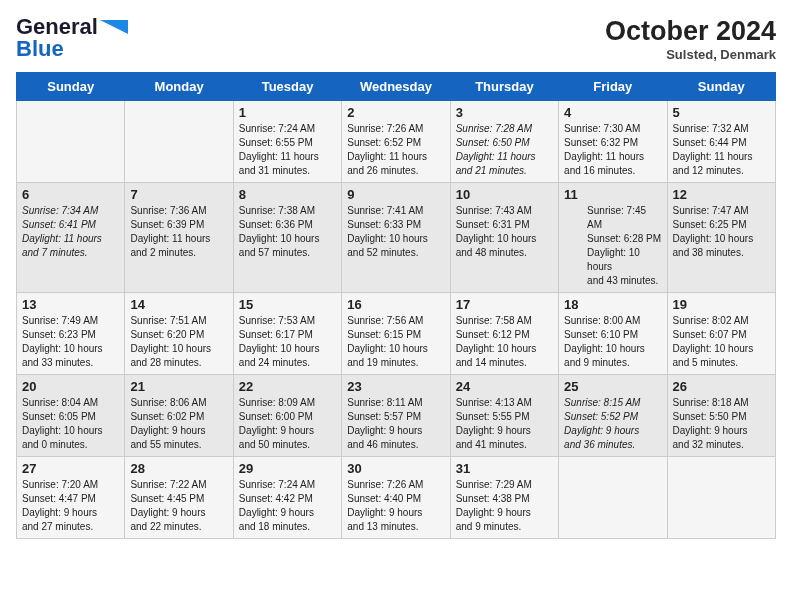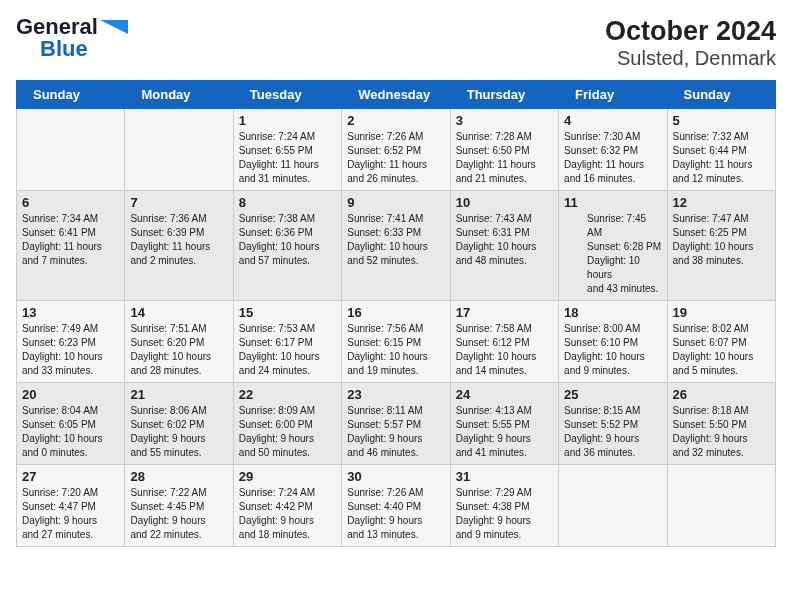--- a/index.html
+++ b/index.html
@@ -108,7 +108,7 @@
       </span>
     </div>
     <div>
-      <span class="logo-text" style="color:#1565c0;font-size:22px;margin-left:24px;">Blue</span>
+      <span class="logo-text" style="color:#1565c0;font-size:22px;">Blue</span>
     </div>
   </div>
   <div class="title-area">

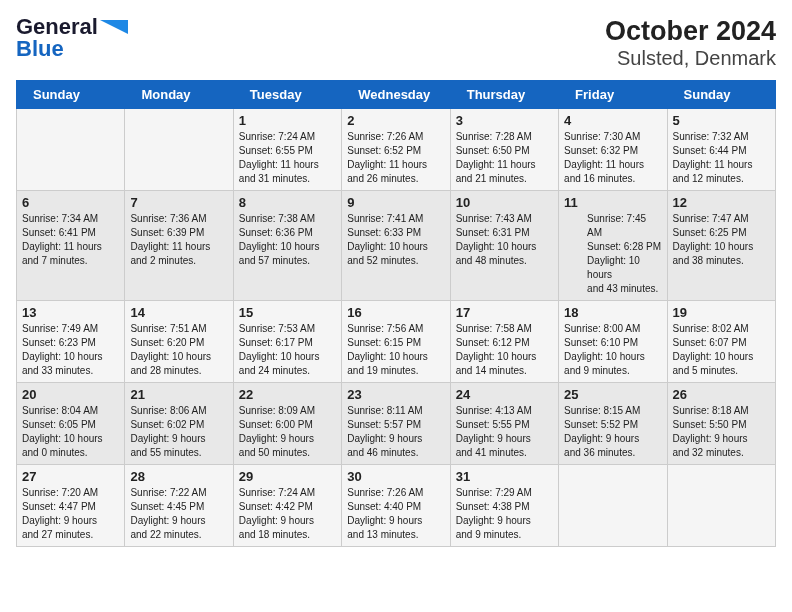--- a/index.html
+++ b/index.html
@@ -45,8 +45,9 @@
       color: #222;
     }
     .location-title {
-      font-size: 20px;
+      font-size: 13px;
       color: #444;
+      font-weight: bold;
     }
     table {
       width: 100%;

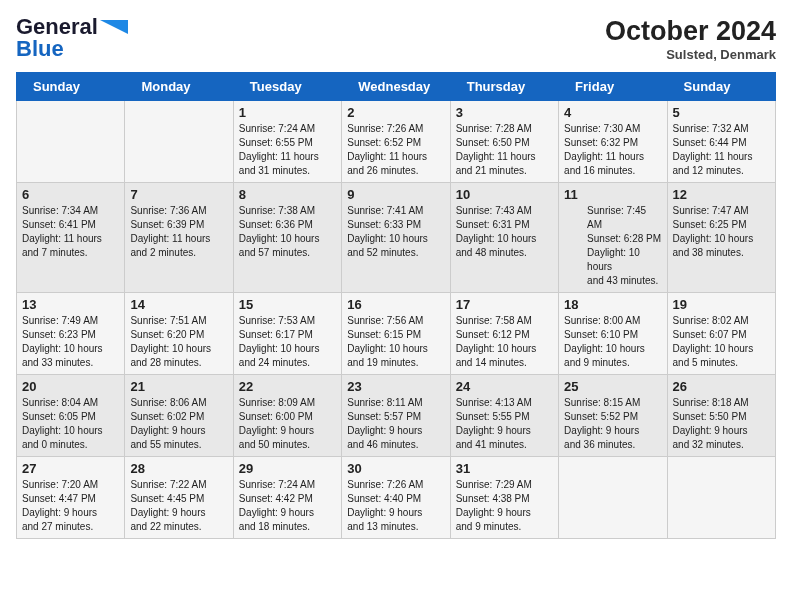--- a/index.html
+++ b/index.html
@@ -57,8 +57,8 @@
     thead th {
       background-color: #1565c0;
       color: #fff;
-      text-align: left;
-      padding: 6px 16px;
+      text-align: center;
+      padding: 6px 6px;
       font-size: 13px;
       font-weight: bold;
       border: 1px solid #1565c0;

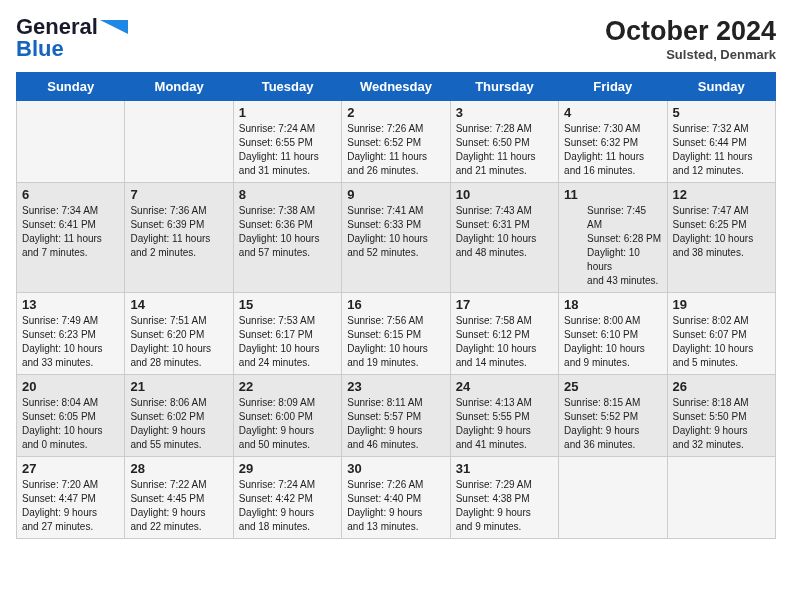--- a/index.html
+++ b/index.html
@@ -150,7 +150,7 @@
         </td>
         <td>
           <span class="day-num">3</span>
-          <div class="day-info" style="white-space: pre-line;">Sunrise: 7:28 AM
+          <div class="day-info" style="white-space: pre-line; font-style: italic;">Sunrise: 7:28 AM
 Sunset: 6:50 PM
 Daylight: 11 hours
 and 21 minutes.</div>

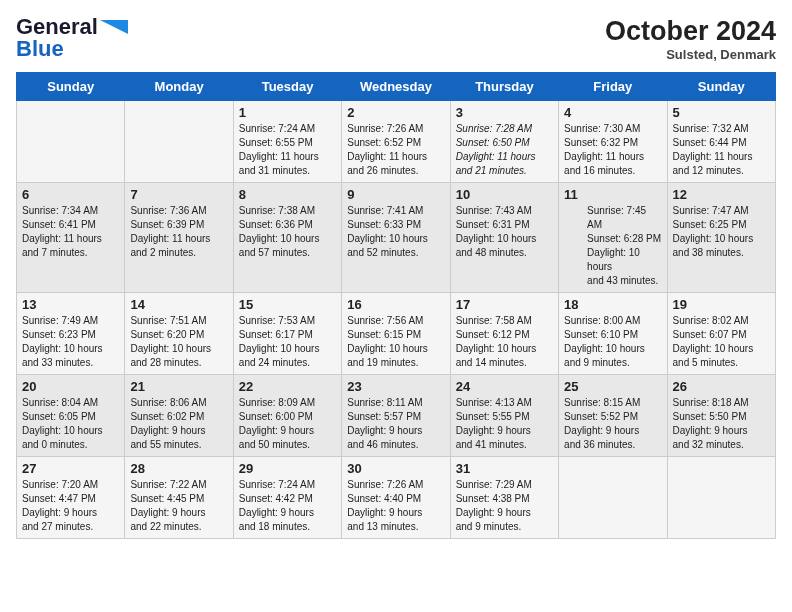--- a/index.html
+++ b/index.html
@@ -173,7 +173,7 @@
       <tr>
         <td>
           <span class="day-num">6</span>
-          <div class="day-info" style="white-space: pre-line;">Sunrise: 7:34 AM
+          <div class="day-info" style="white-space: pre-line; font-style: italic;">Sunrise: 7:34 AM
 Sunset: 6:41 PM
 Daylight: 11 hours
 and 7 minutes.</div>

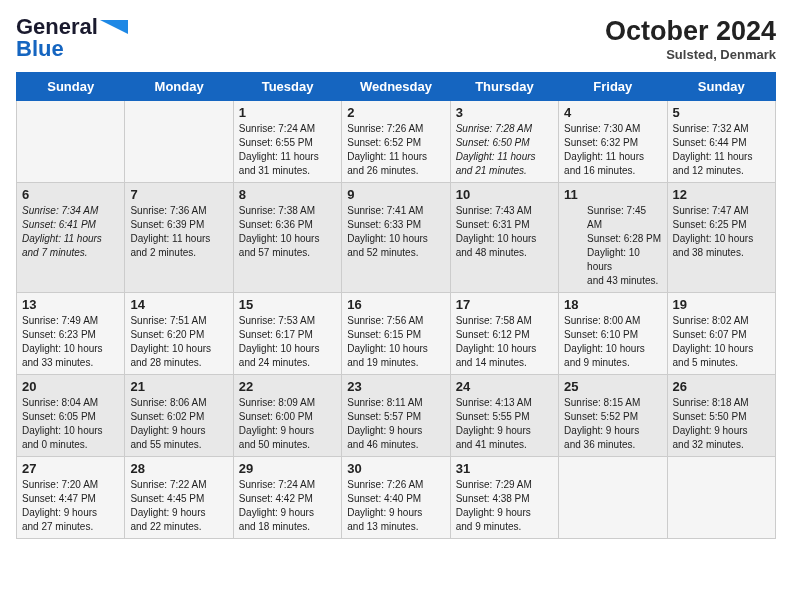--- a/index.html
+++ b/index.html
@@ -310,7 +310,7 @@
         </td>
         <td>
           <span class="day-num">25</span>
-          <div class="day-info" style="white-space: pre-line;">Sunrise: 8:15 AM
+          <div class="day-info" style="white-space: pre-line; font-style: italic;">Sunrise: 8:15 AM
 Sunset: 5:52 PM
 Daylight: 9 hours
 and 36 minutes.</div>

